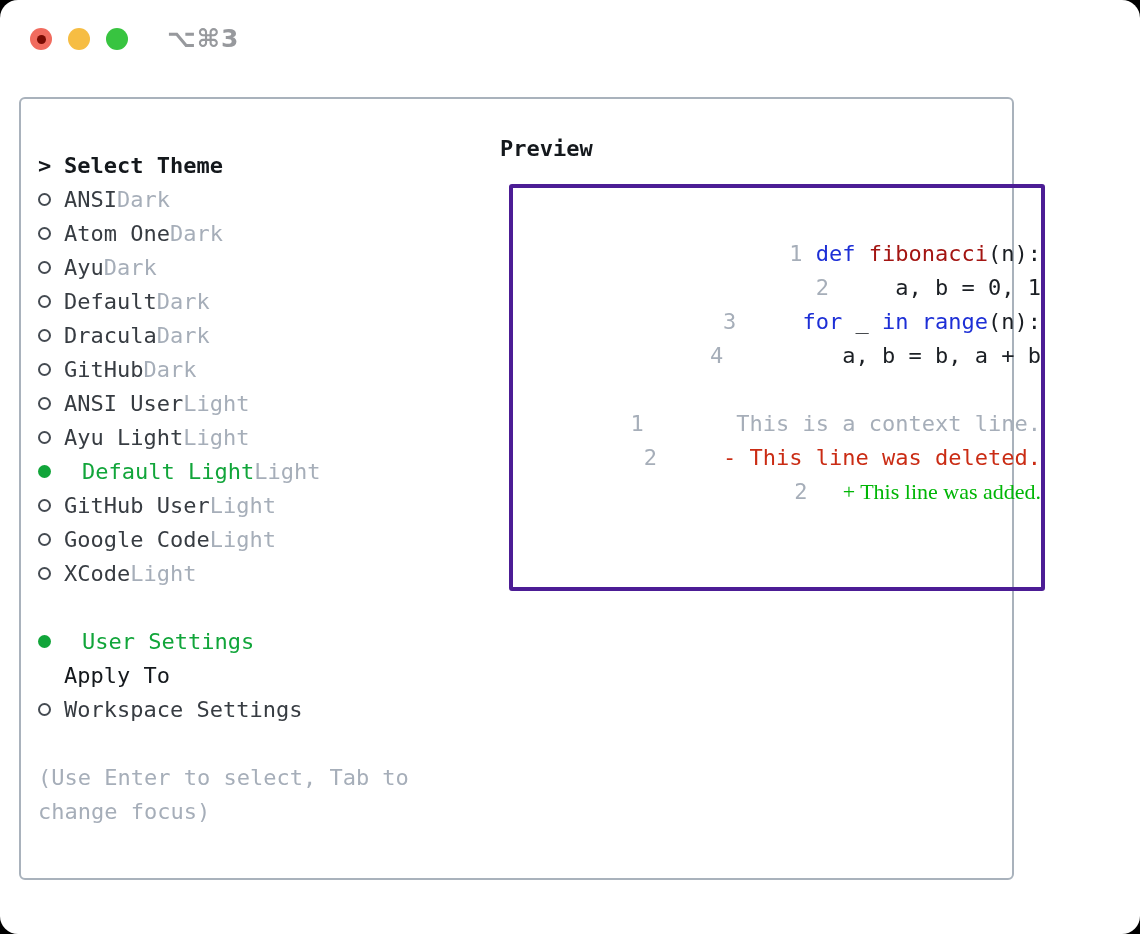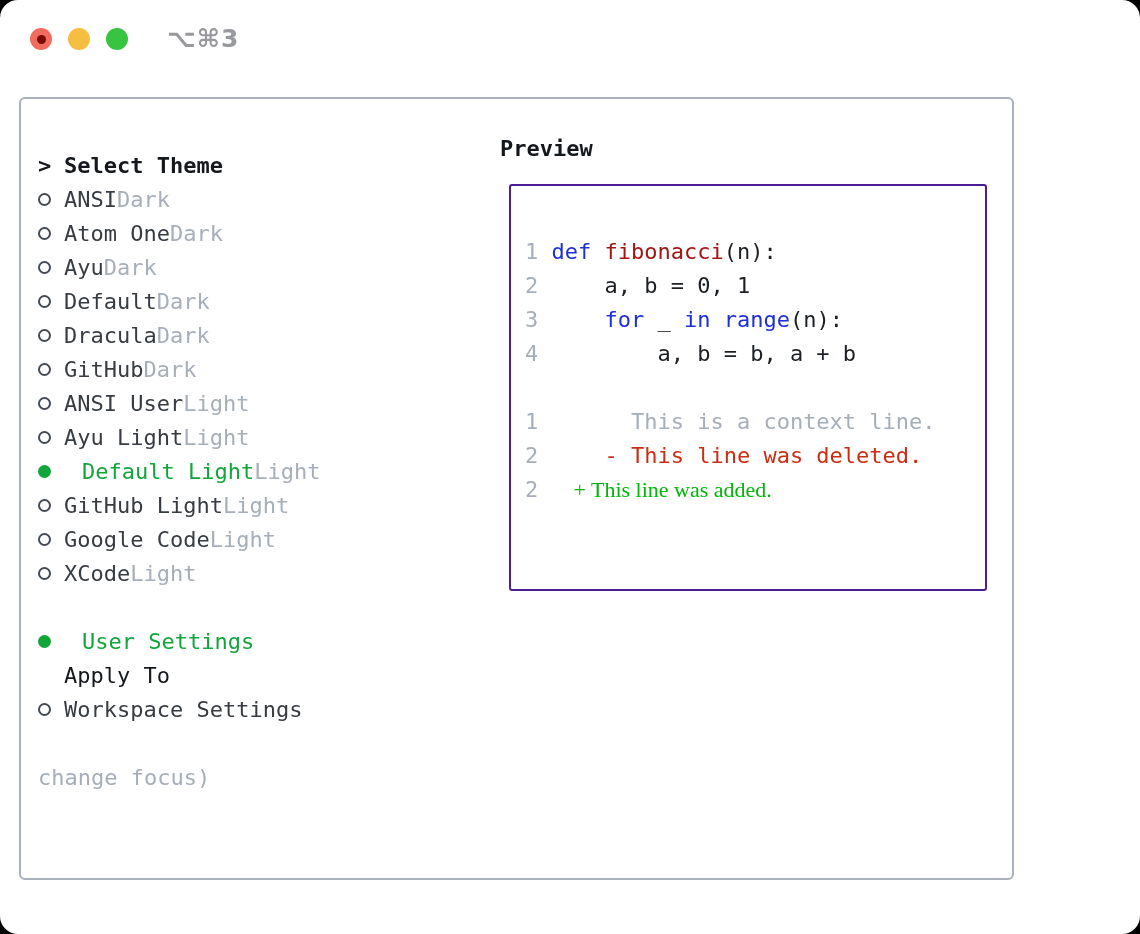--- a/index.html
+++ b/index.html
@@ -39,9 +39,9 @@
   
   .preview-title { height:34px; line-height:34px; font-size:22px;
                    font-weight:bold; color:var(--heading); }
-  .pbox { margin-top:18px; margin-left:9px; width:478px; height:407px;
-          box-sizing:border-box; border:2px solid #4c1d95; border-radius:3px;
-          padding:49px 0 0 14px; overflow:hidden; }
+  .pbox { margin-top:18px; margin-left:9px; width:536px; height:407px;
+          box-sizing:border-box; border:4px solid #4c1d95; border-radius:3px;
+          padding:49px 0 0 14px; overflow:hidden;text-align:right; }
   .cline { height:34px; line-height:34px; font-size:22px; white-space:pre;
            color:var(--code); }
   .num { display:inline-block; width:1ch; margin-right:1ch; color:var(--muted); }

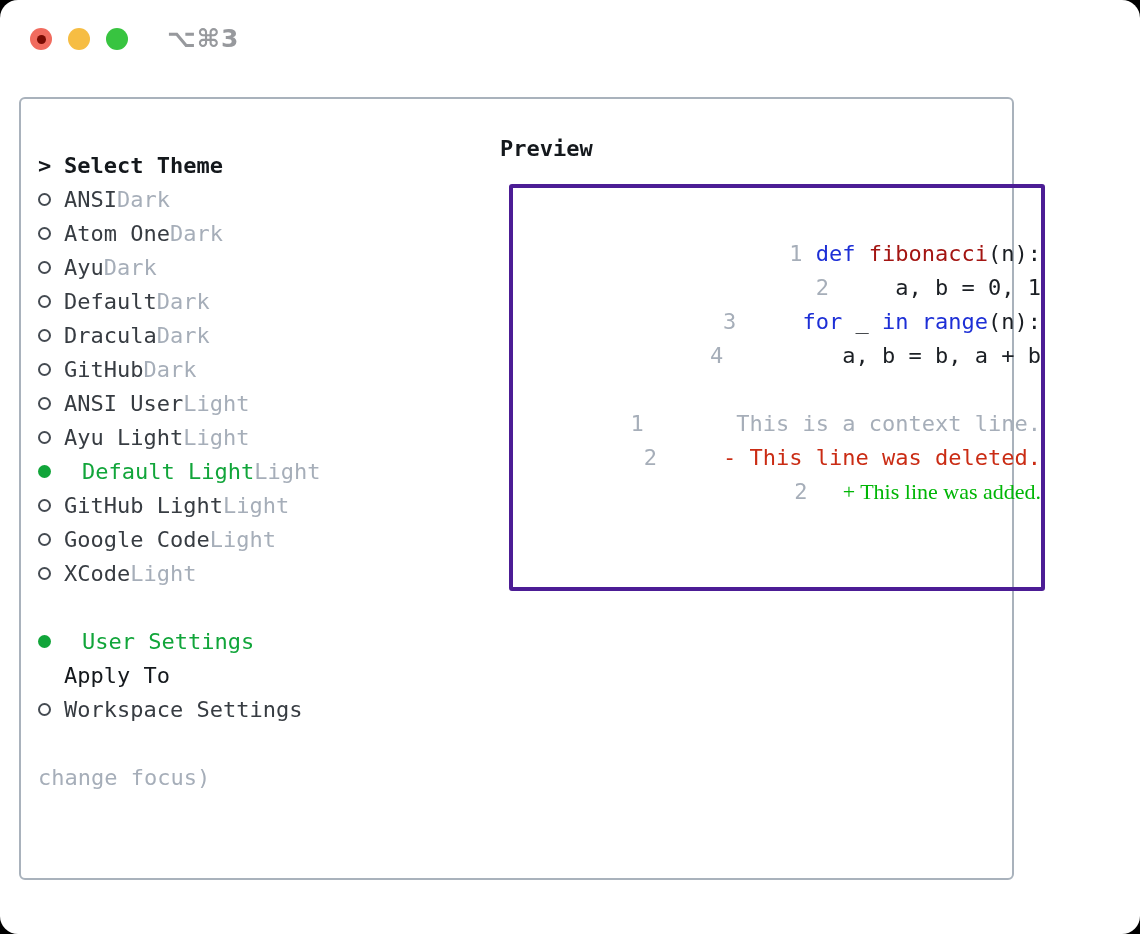--- a/index.html
+++ b/index.html
@@ -77,7 +77,7 @@
         <div class="row"><span class="mark"><span class="circle"></span></span><span>ANSI User</span> <span class="muted">Light</span></div>
         <div class="row"><span class="mark"><span class="circle"></span></span><span>Ayu Light</span> <span class="muted">Light</span></div>
         <div class="row"><span class="mark"><span class="circle sel"></span></span><span class="sel-text">Default Light</span> <span class="muted">Light</span></div>
-        <div class="row"><span class="mark"><span class="circle"></span></span><span>GitHub Light</span> <span class="muted">Light</span></div>
+        <div class="row"><span class="mark"><span class="circle"></span></span><span>GitHub User</span> <span class="muted">Light</span></div>
         <div class="row"><span class="mark"><span class="circle"></span></span><span>Google Code</span> <span class="muted">Light</span></div>
         <div class="row"><span class="mark"><span class="circle"></span></span><span>XCode</span> <span class="muted">Light</span></div>
         <div class="row"></div>

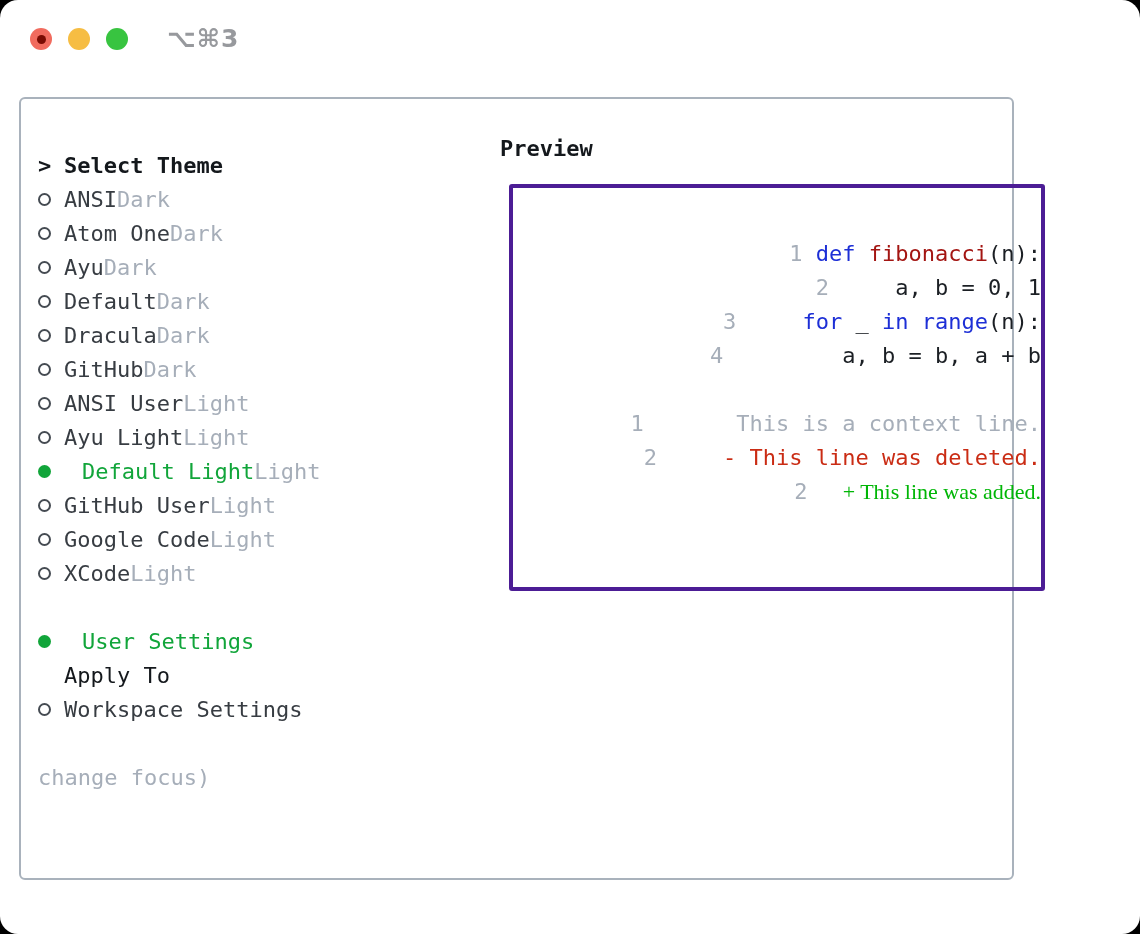--- a/index.html
+++ b/index.html
@@ -85,6 +85,7 @@
         <div class="row"><span class="mark"></span><span class="apply-title">Apply To</span></div>
         <div class="row"><span class="mark"><span class="circle"></span></span><span>Workspace Settings</span></div>
         <div class="row"></div>
+        <div class="row muted">(Use Enter to select, Tab to</div>
         <div class="row muted">change focus)</div>
       </div>
     <div class="rightcol">

